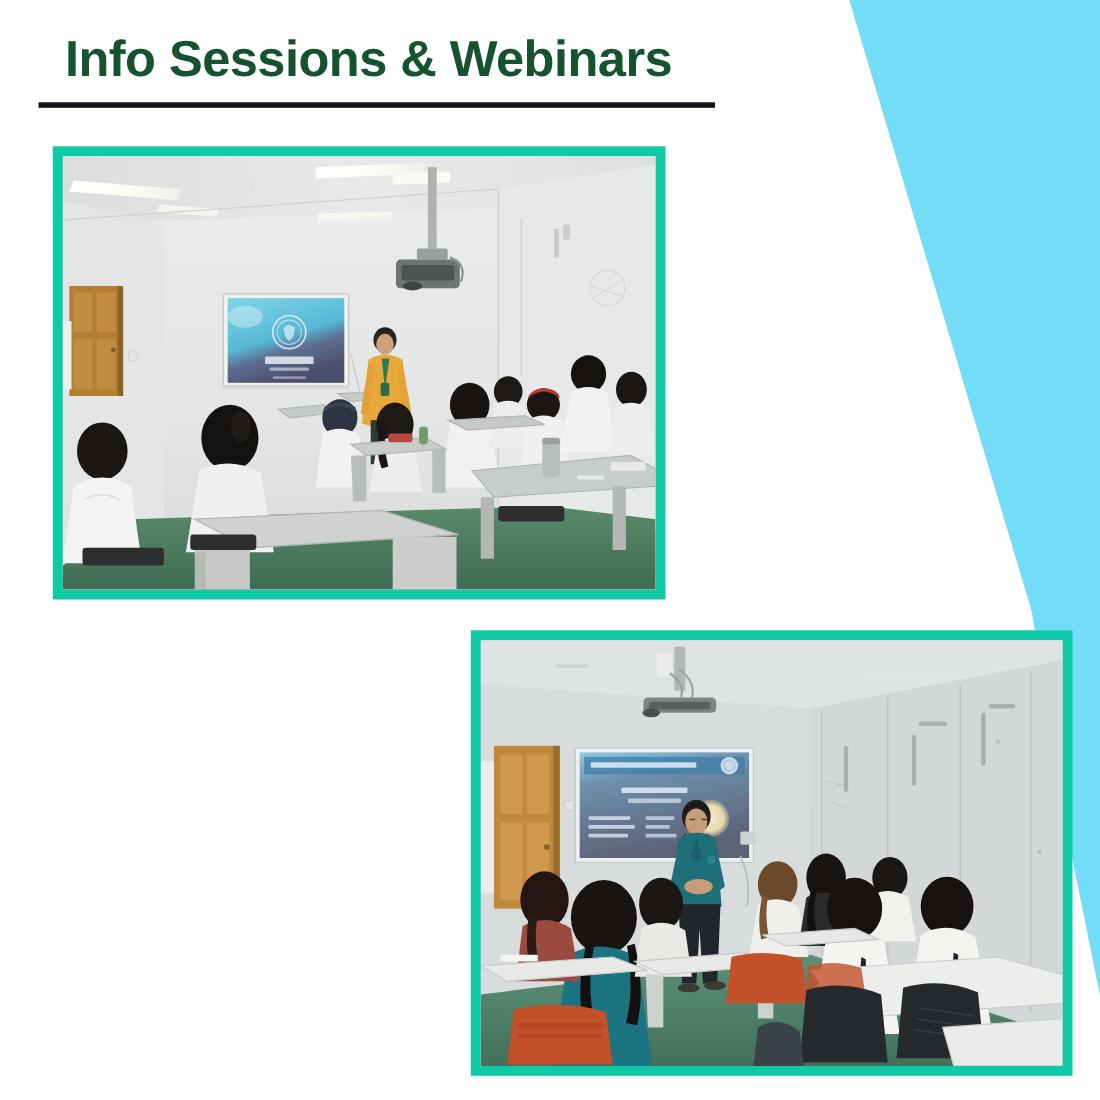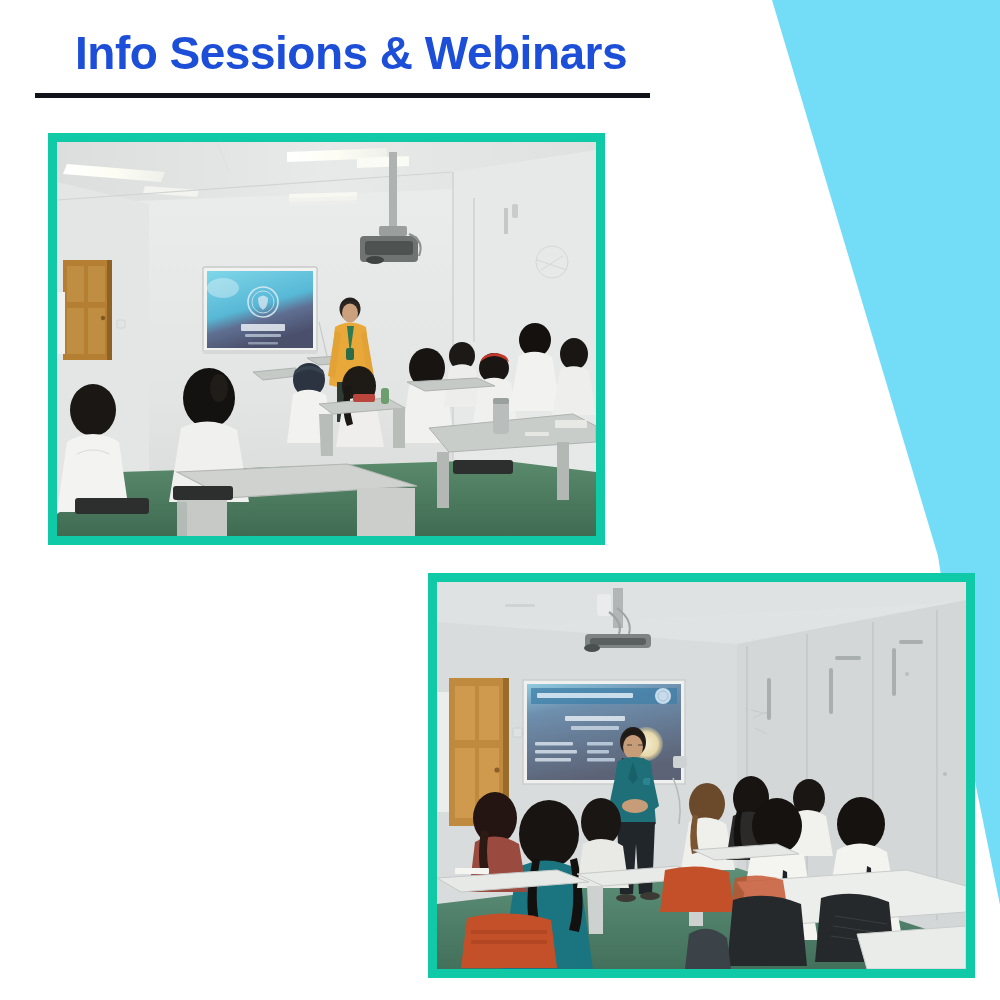--- a/index.html
+++ b/index.html
@@ -23,8 +23,8 @@
     font-size:46px;
     letter-spacing:-0.5px;
     line-height:1.0;
-    color:#1d4ed8;
-    margin:0 0 0 40px;
+    color:#14532d;
+    margin:0 0 0 24px;
     white-space:nowrap;
   }
   .title-rule{

